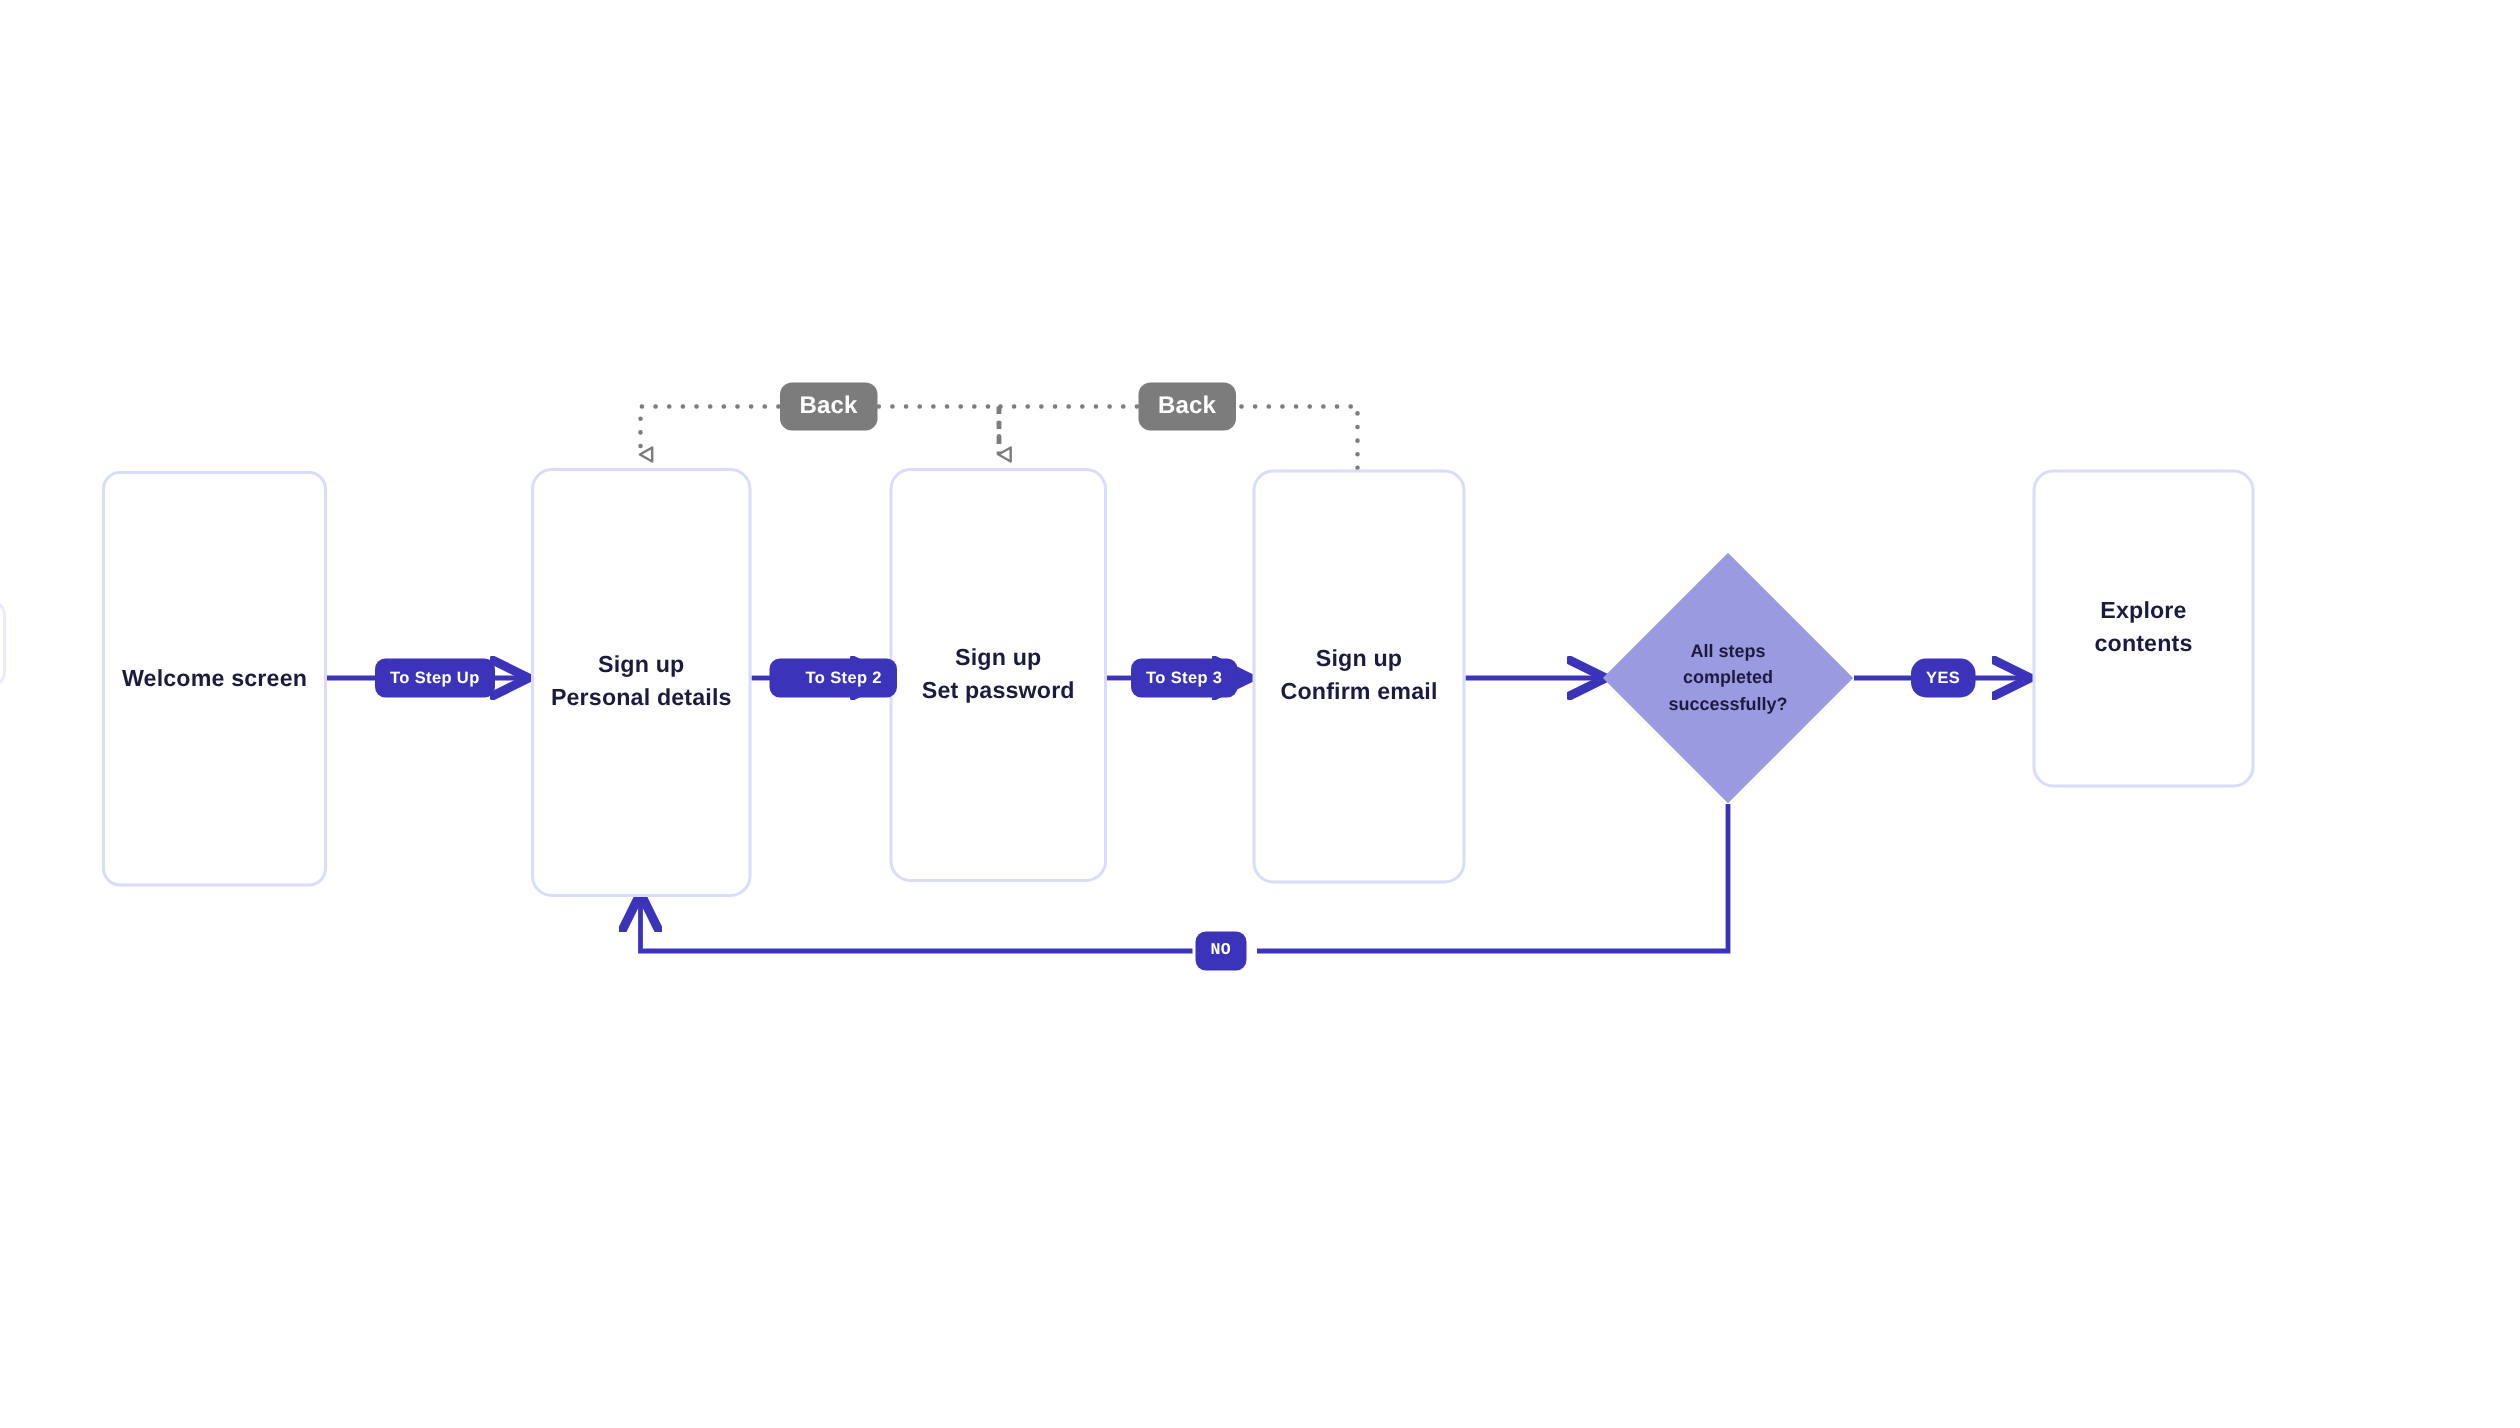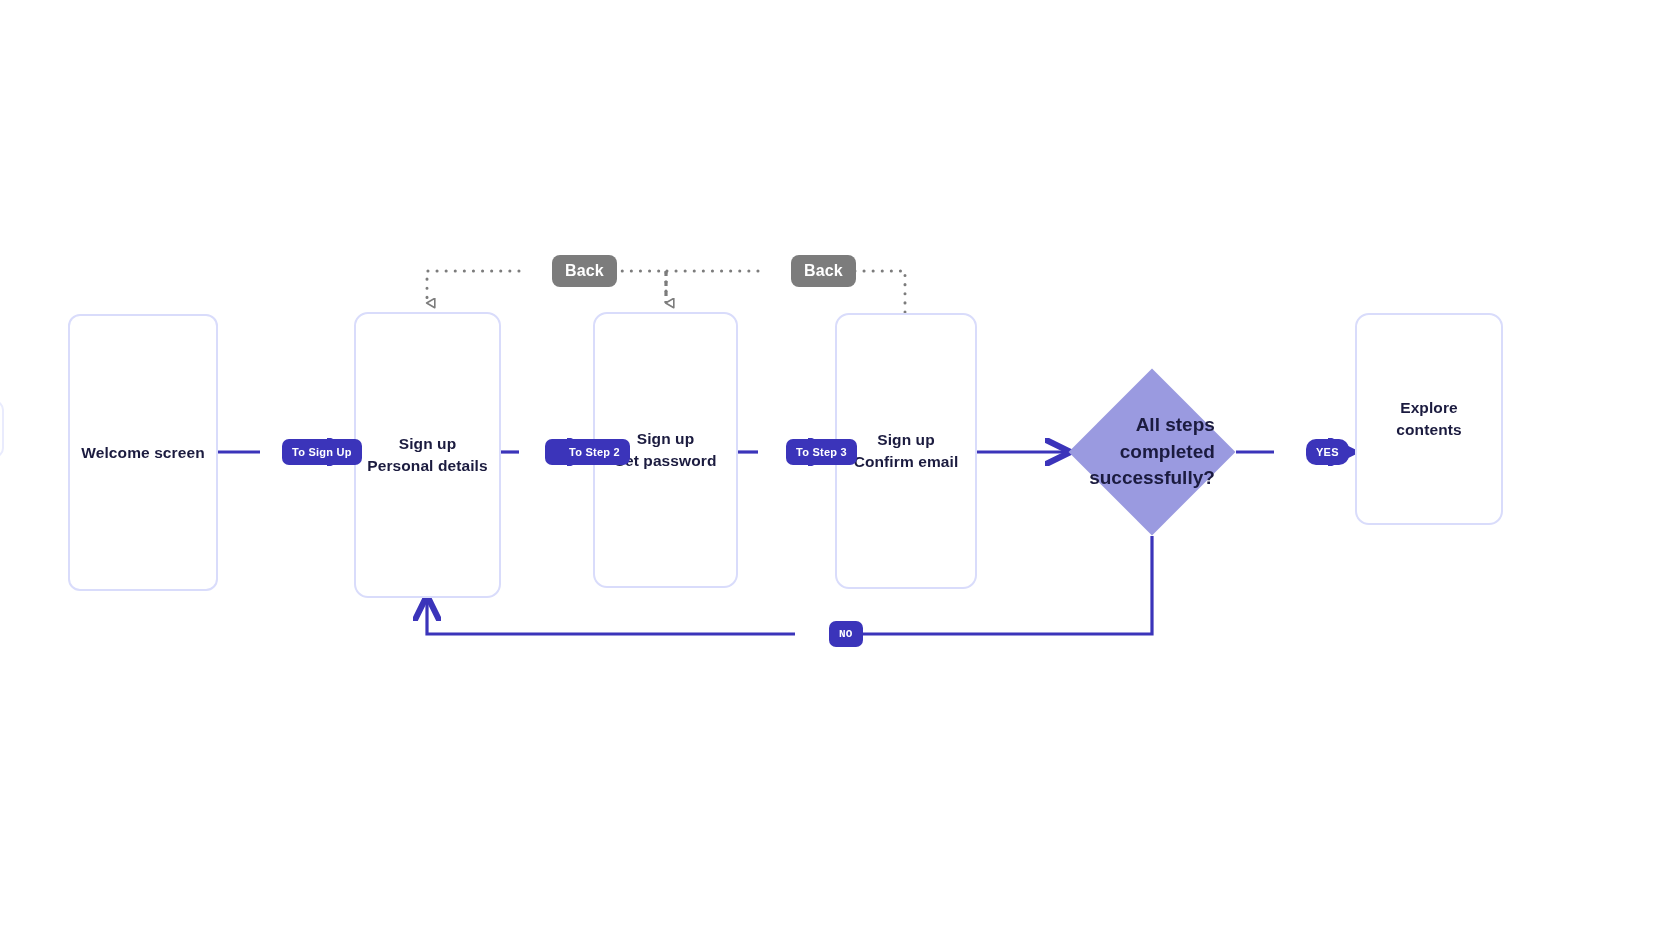--- a/index.html
+++ b/index.html
@@ -63,7 +63,6 @@
     height: 26px;
     padding: 0 10px;
     white-space: nowrap;
-    margin-left: 32px;
   }
   .edge-badge.back {
     background: #7c7c7c;

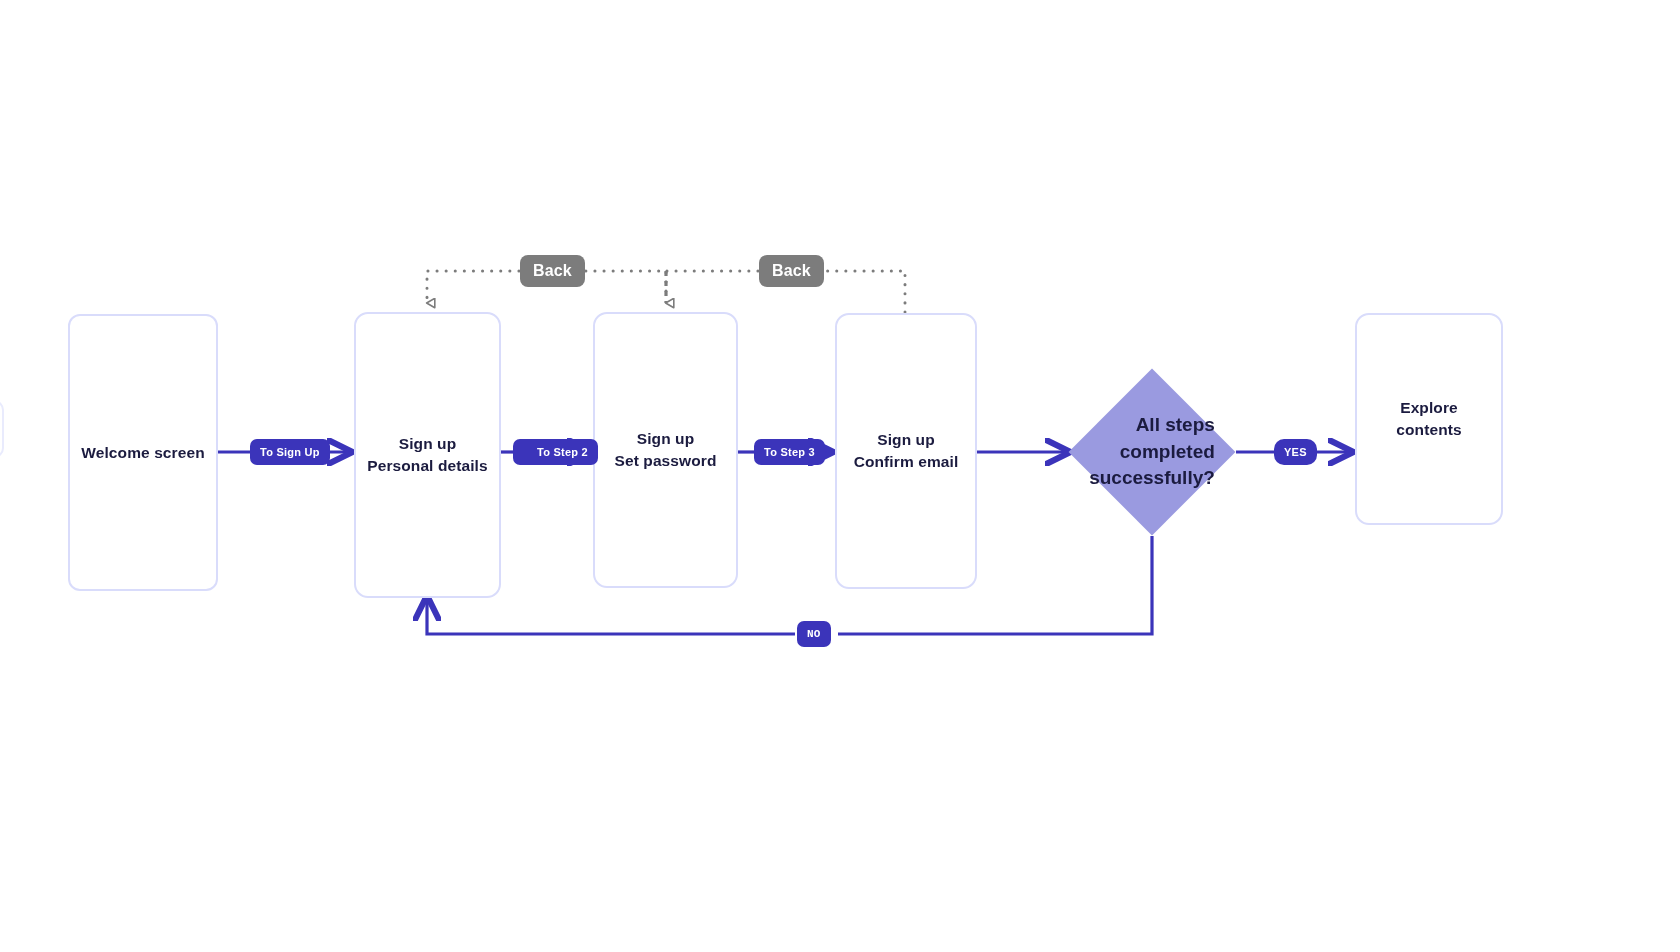--- a/index.html
+++ b/index.html
@@ -93,8 +93,8 @@
     display: flex;
     align-items: center;
     justify-content: center;
-    text-align: right;
-    font-size: 19px;
+    text-align: center;
+    font-size: 12px;
     font-weight: bold;
     color: #1b1b3f;
     line-height: 1.42;

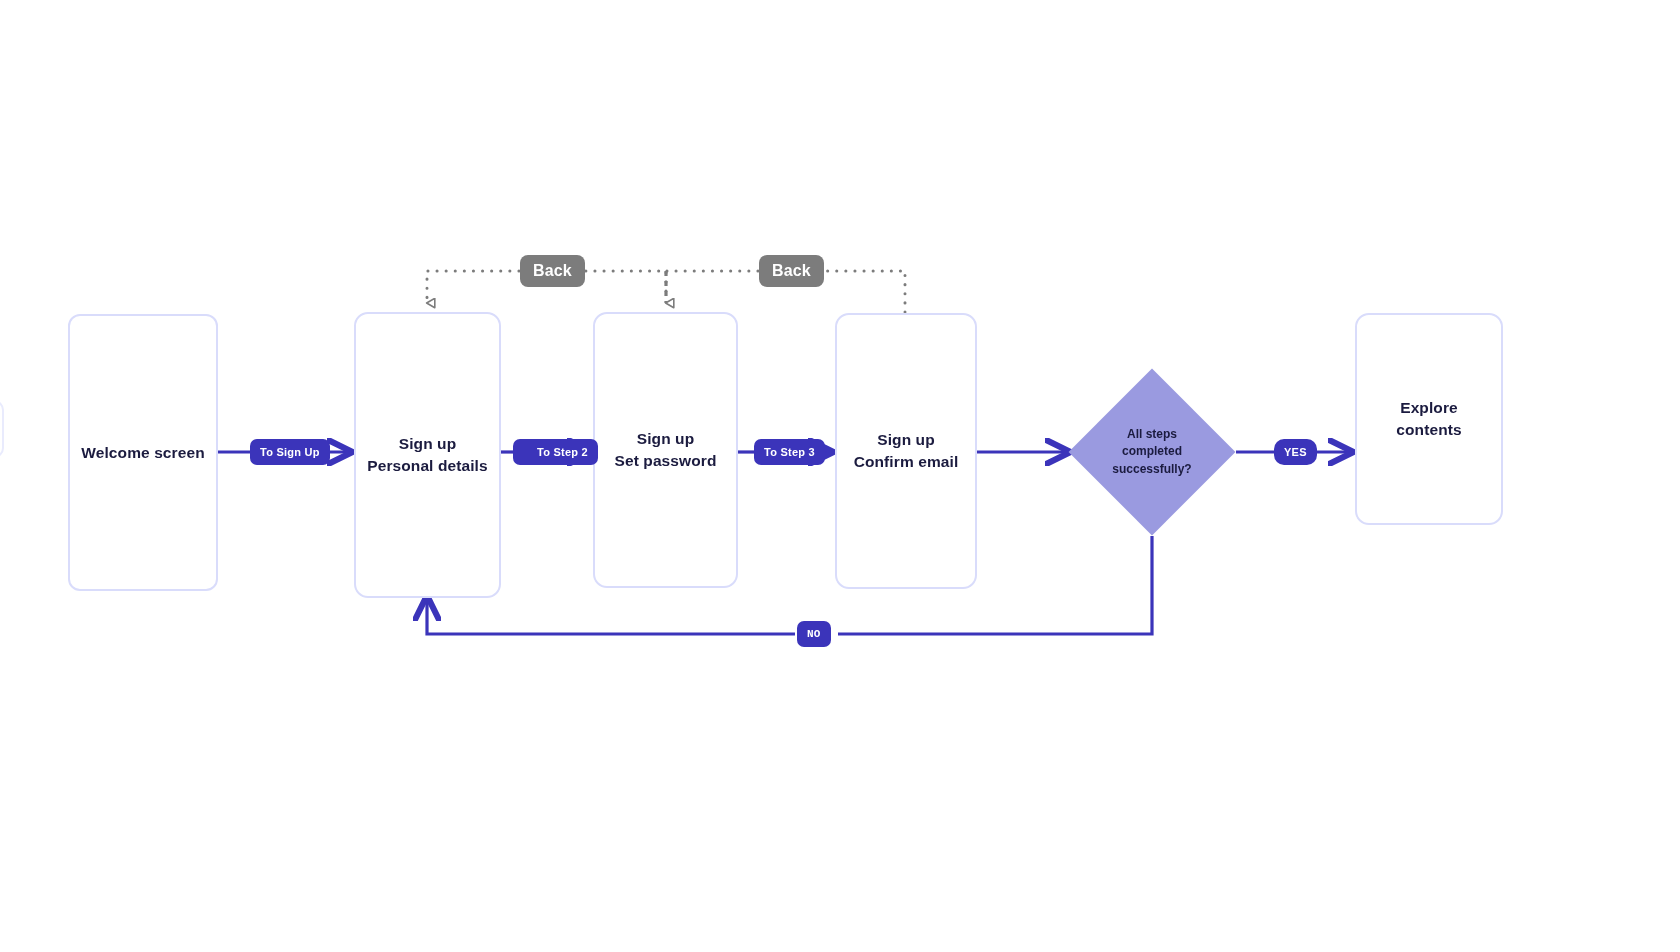--- a/index.html
+++ b/index.html
@@ -174,7 +174,7 @@
 contents</div>
   </div>
 
-  <div class="edge-badge" style="left:250px; top:439px;">To Sign Up</div>
+  <div class="edge-badge" style="left:250px; top:439px;">To Step Up</div>
 
   <div class="edge-badge" style="left:513px; top:439px;padding-left:24px;">To Step 2</div>
 

